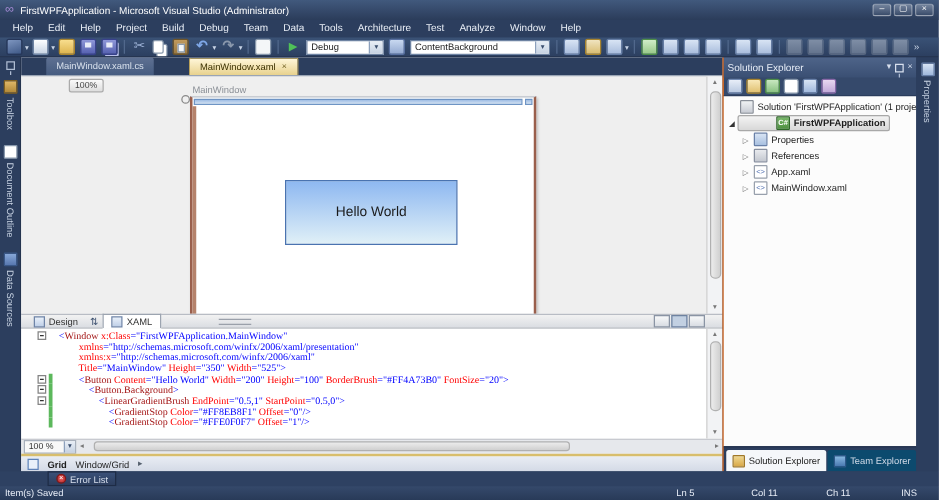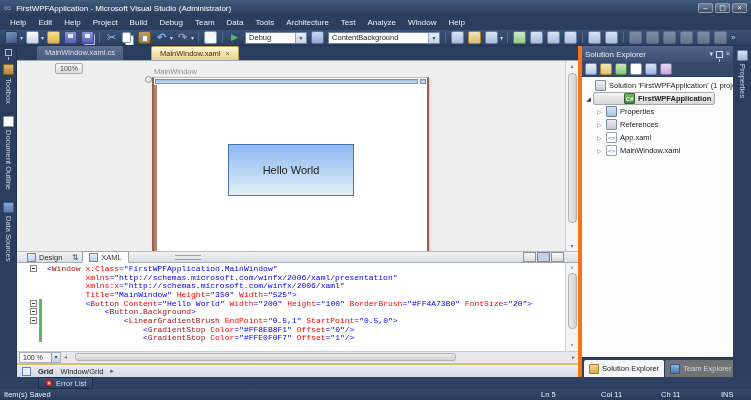--- a/index.html
+++ b/index.html
@@ -122,7 +122,7 @@
   #bc-arrow { color:#55606E; font-size:7px; }
 
   
-  #right-panel { left:578px; top:46px; width:155px; height:331px; background:#35496B; border-left:4px solid #f97316; display:flex; flex-direction:column; }
+  #right-panel { left:578px; top:46px; width:155px; height:331px; background:#35496B; border-left:1px solid #f97316; display:flex; flex-direction:column; }
   #rp-header { height:16px; display:flex; align-items:center; padding:0 3px; background:linear-gradient(#4E6489,#3A4F73); flex:none; }
   #rp-title { flex:1; color:#E8EEF8; font-size:8px; white-space:nowrap; }
   .rp-hbtn { color:#D8E0EE; font-size:7px; margin-left:3px; line-height:10px; }

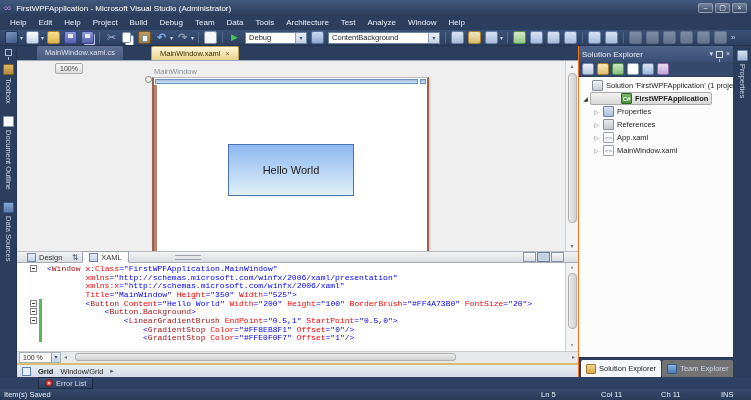--- a/index.html
+++ b/index.html
@@ -78,7 +78,7 @@
   #rail-knob { right:1px; top:1px; width:6px; height:5px; background:linear-gradient(#9FBDE4,#D2E1F2); border:1px solid #6E94C4; }
   #rail-left { left:0; top:7px; bottom:0; width:3px; background:#B5826B; }
   #anchor-dot { left:-9px; top:-2px; width:7px; height:7px; border:1px solid #8A8A8A; border-radius:50%; background:#F0F0F0; }
-  #hello-btn { left:74px; top:66px; width:126px; height:52px; border:1px solid #4A73B0; display:flex; align-items:center; justify-content:center; color:#1A1A1A; font-size:11px; }
+  #hello-btn { left:74px; top:66px; width:138px; height:52px; border:1px solid #4A73B0; display:flex; align-items:center; justify-content:center; color:#1A1A1A; font-size:11px; }
   .vscroll { right:0; top:0; bottom:0; width:13px; background:#F2F3F5; border-left:1px solid #D0D0D0; }
   .scroll-arrow { position:absolute; left:0; right:0; text-align:center; color:#777; font-size:6px; line-height:10px; }
   .sa-top { top:0; } .sa-bottom { bottom:0; }

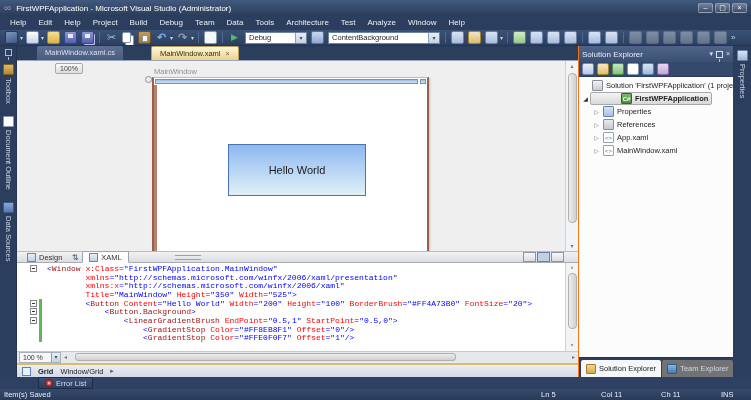--- a/index.html
+++ b/index.html
@@ -96,7 +96,7 @@
   .spbtn.pressed { background:#C2D0E2; border-color:#6E82A0; }
 
   
-  #codearea { left:0; top:217px; width:561px; height:88px; background:#FFF; font-family:Liberation Mono, monospace; font-size:8px; color:#000; overflow:hidden; }
+  #codearea { left:0; top:217px; width:561px; height:88px; background:#FFF; font-family:Liberation Serif, serif; font-size:8px; color:#000; overflow:hidden; }
   #code-lines { position:absolute; left:0; top:1px; right:13px; }
   .cl { height:8.7px; display:flex; align-items:center; }
   .fold { width:22px; flex:none; display:flex; justify-content:flex-end; }

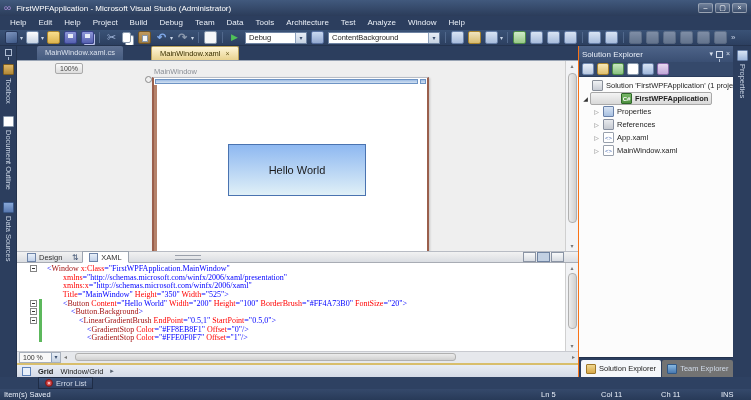--- a/index.html
+++ b/index.html
@@ -150,7 +150,7 @@
   #panel-tabs { height:20px; background:#2C3E5E; display:flex; align-items:flex-end; padding:0 0 0 2px; gap:1px; border-top:1px solid #24334E; flex:none; }
   .ptab { padding:0 5px; height:17px; display:flex; align-items:center; gap:3px; font-size:7.5px; border-radius:2px 2px 0 0; white-space:nowrap; }
   .ptab.active { background:#F5F7FA; color:#222; }
-  .ptab:not(.active) { background:#737373; color:#D0DAE8;justify-content:flex-end; }
+  .ptab:not(.active) { background:#0c4a6e; color:#D0DAE8;justify-content:flex-end; }
   .pticon { width:10px; height:10px; border-radius:1px; flex:none; }
   .pt-sol { background:linear-gradient(#F0D890,#D8A848); border:1px solid #A07828; }
   .pt-team { background:linear-gradient(#88B8E0,#4878B0); border:1px solid #2E5888; }

